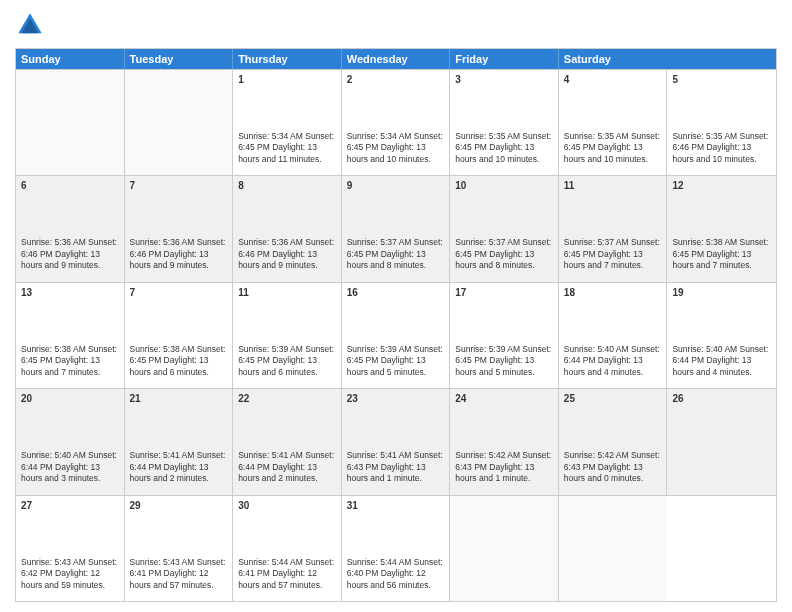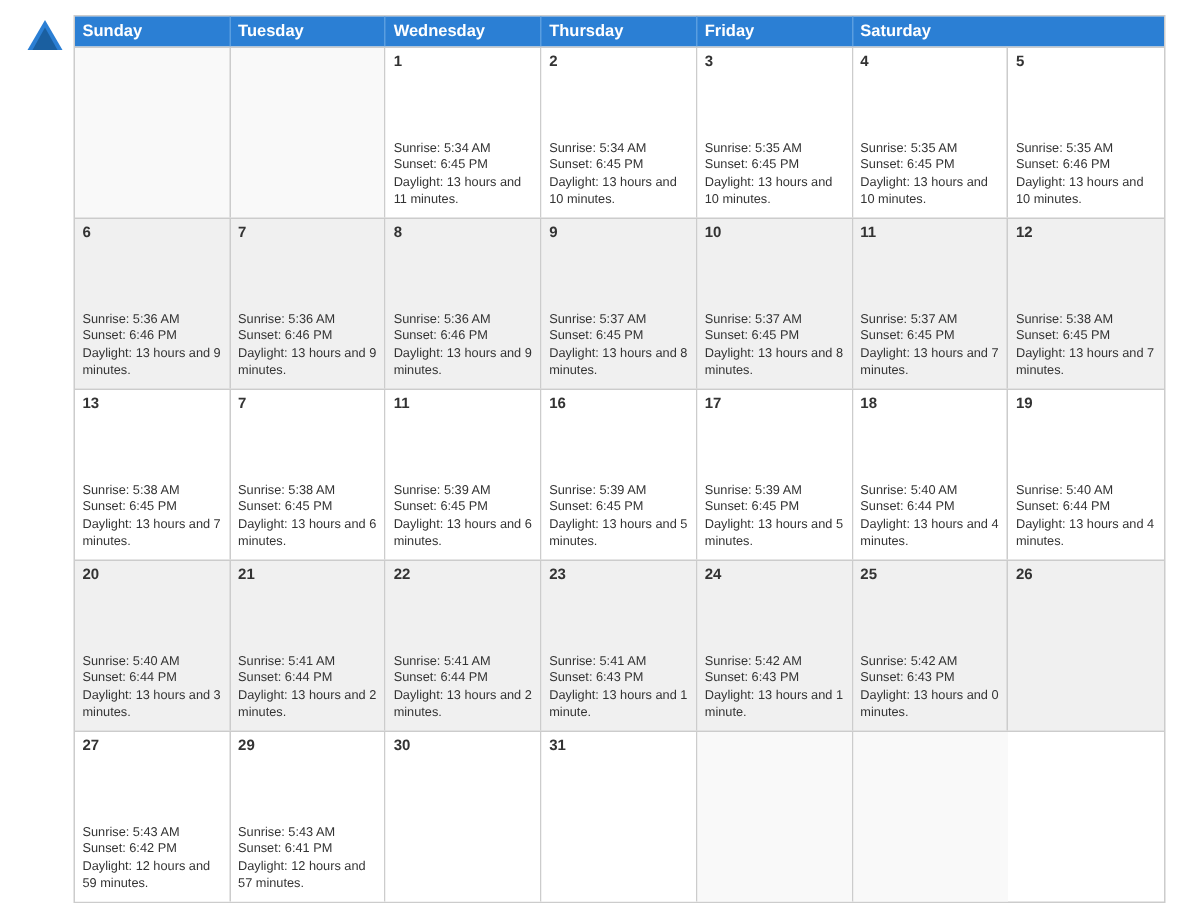--- a/index.html
+++ b/index.html
@@ -15,7 +15,7 @@
       height: 612px;
       padding: 10px 15px;
       display: flex;
-      flex-direction: row;
+      flex-direction: column;
     }
     .header {
       display: flex;

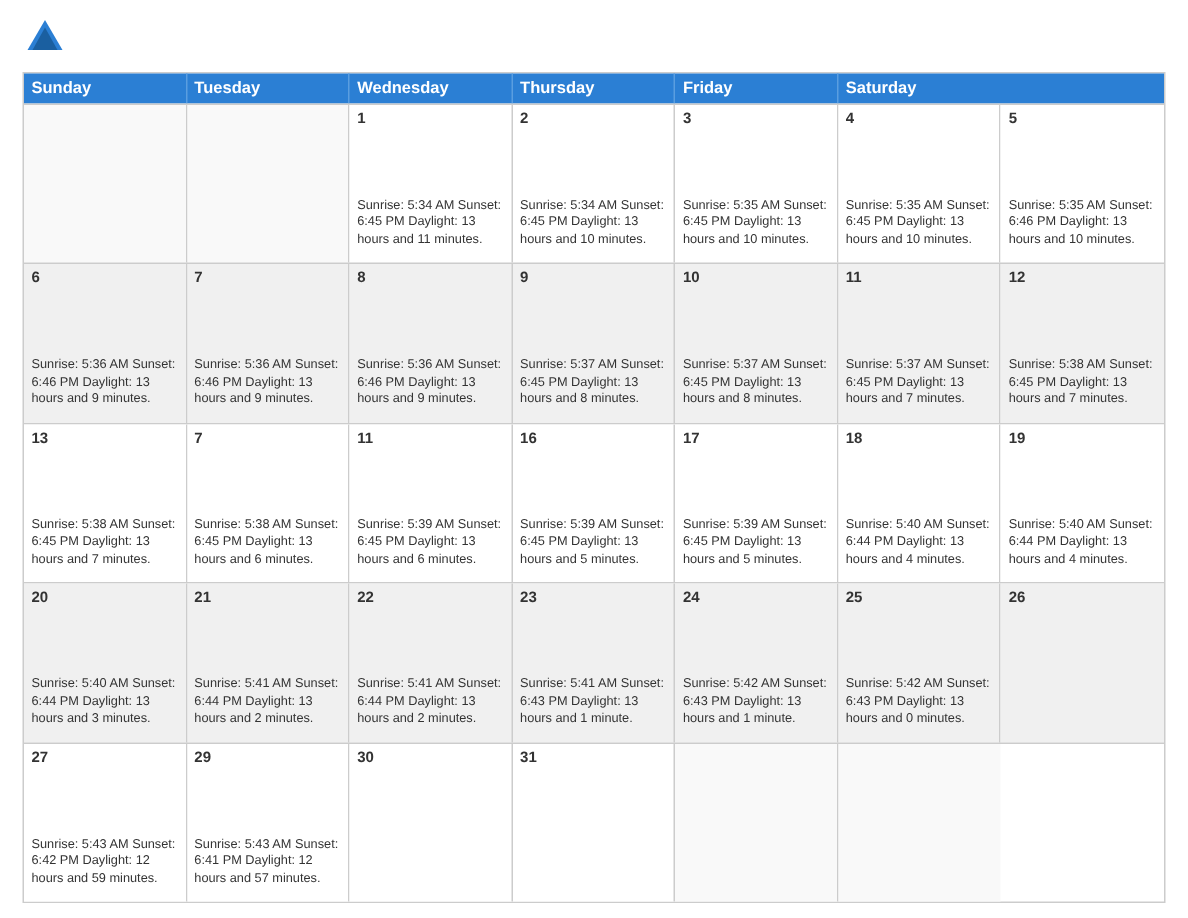--- a/index.html
+++ b/index.html
@@ -132,8 +132,8 @@
     <div class="cal-header">
     <div class="cal-header-cell">Sunday</div>
         <div class="cal-header-cell">Tuesday</div>
+        <div class="cal-header-cell">Thursday</div>
         <div class="cal-header-cell">Wednesday</div>
-        <div class="cal-header-cell">Thursday</div>
         <div class="cal-header-cell">Friday</div>
         <div class="cal-header-cell">Saturday</div>
       </div>

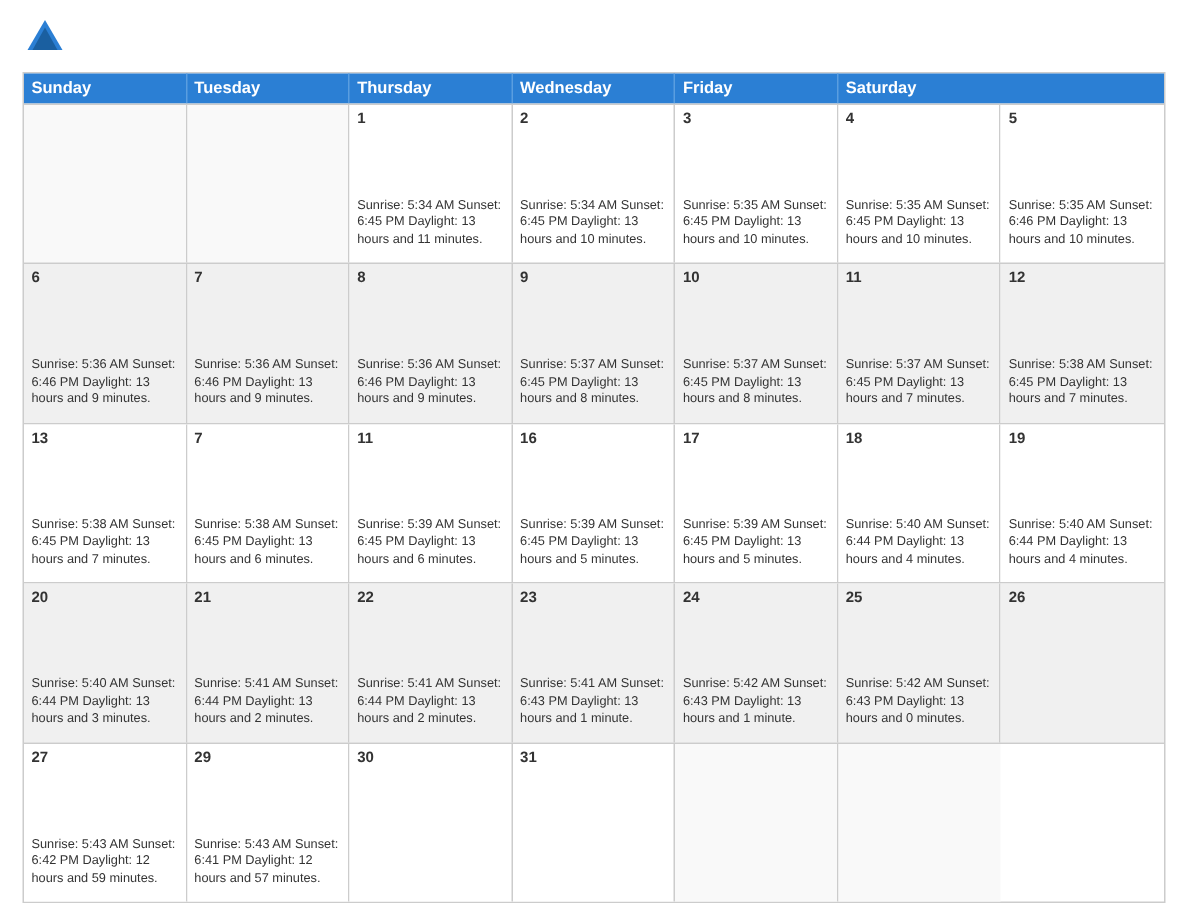--- a/index.html
+++ b/index.html
@@ -316,6 +316,9 @@
           </div>
           <div class="cal-cell">
             <span class="day-num">30</span>
+            <div class="cell-text">Sunrise: 5:44 AM
+Sunset: 6:41 PM
+Daylight: 12 hours and 57 minutes.</div>
           </div>
           <div class="cal-cell">
             <span class="day-num">31</span>

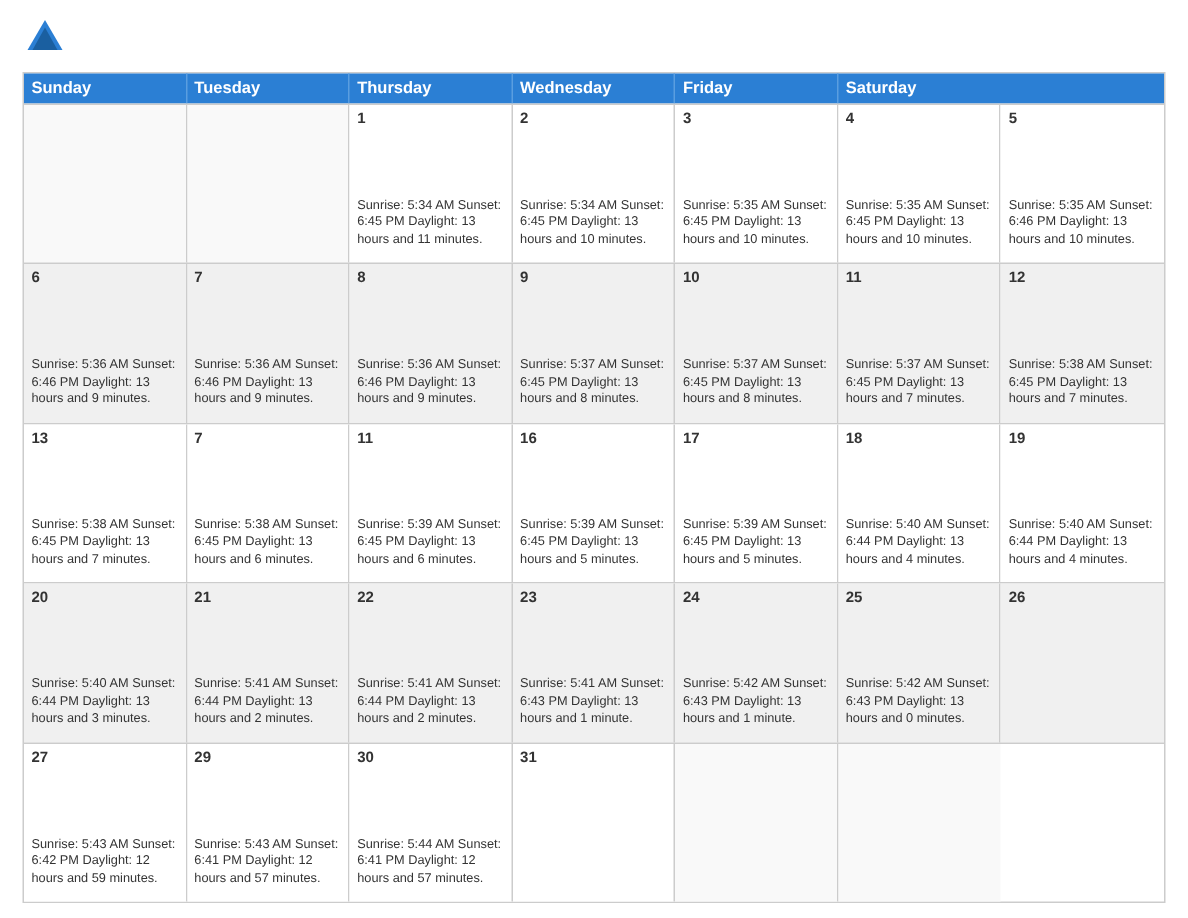--- a/index.html
+++ b/index.html
@@ -322,6 +322,9 @@
           </div>
           <div class="cal-cell">
             <span class="day-num">31</span>
+            <div class="cell-text">Sunrise: 5:44 AM
+Sunset: 6:40 PM
+Daylight: 12 hours and 56 minutes.</div>
           </div>
           <div class="cal-cell empty"></div>
           <div class="cal-cell empty"></div>

